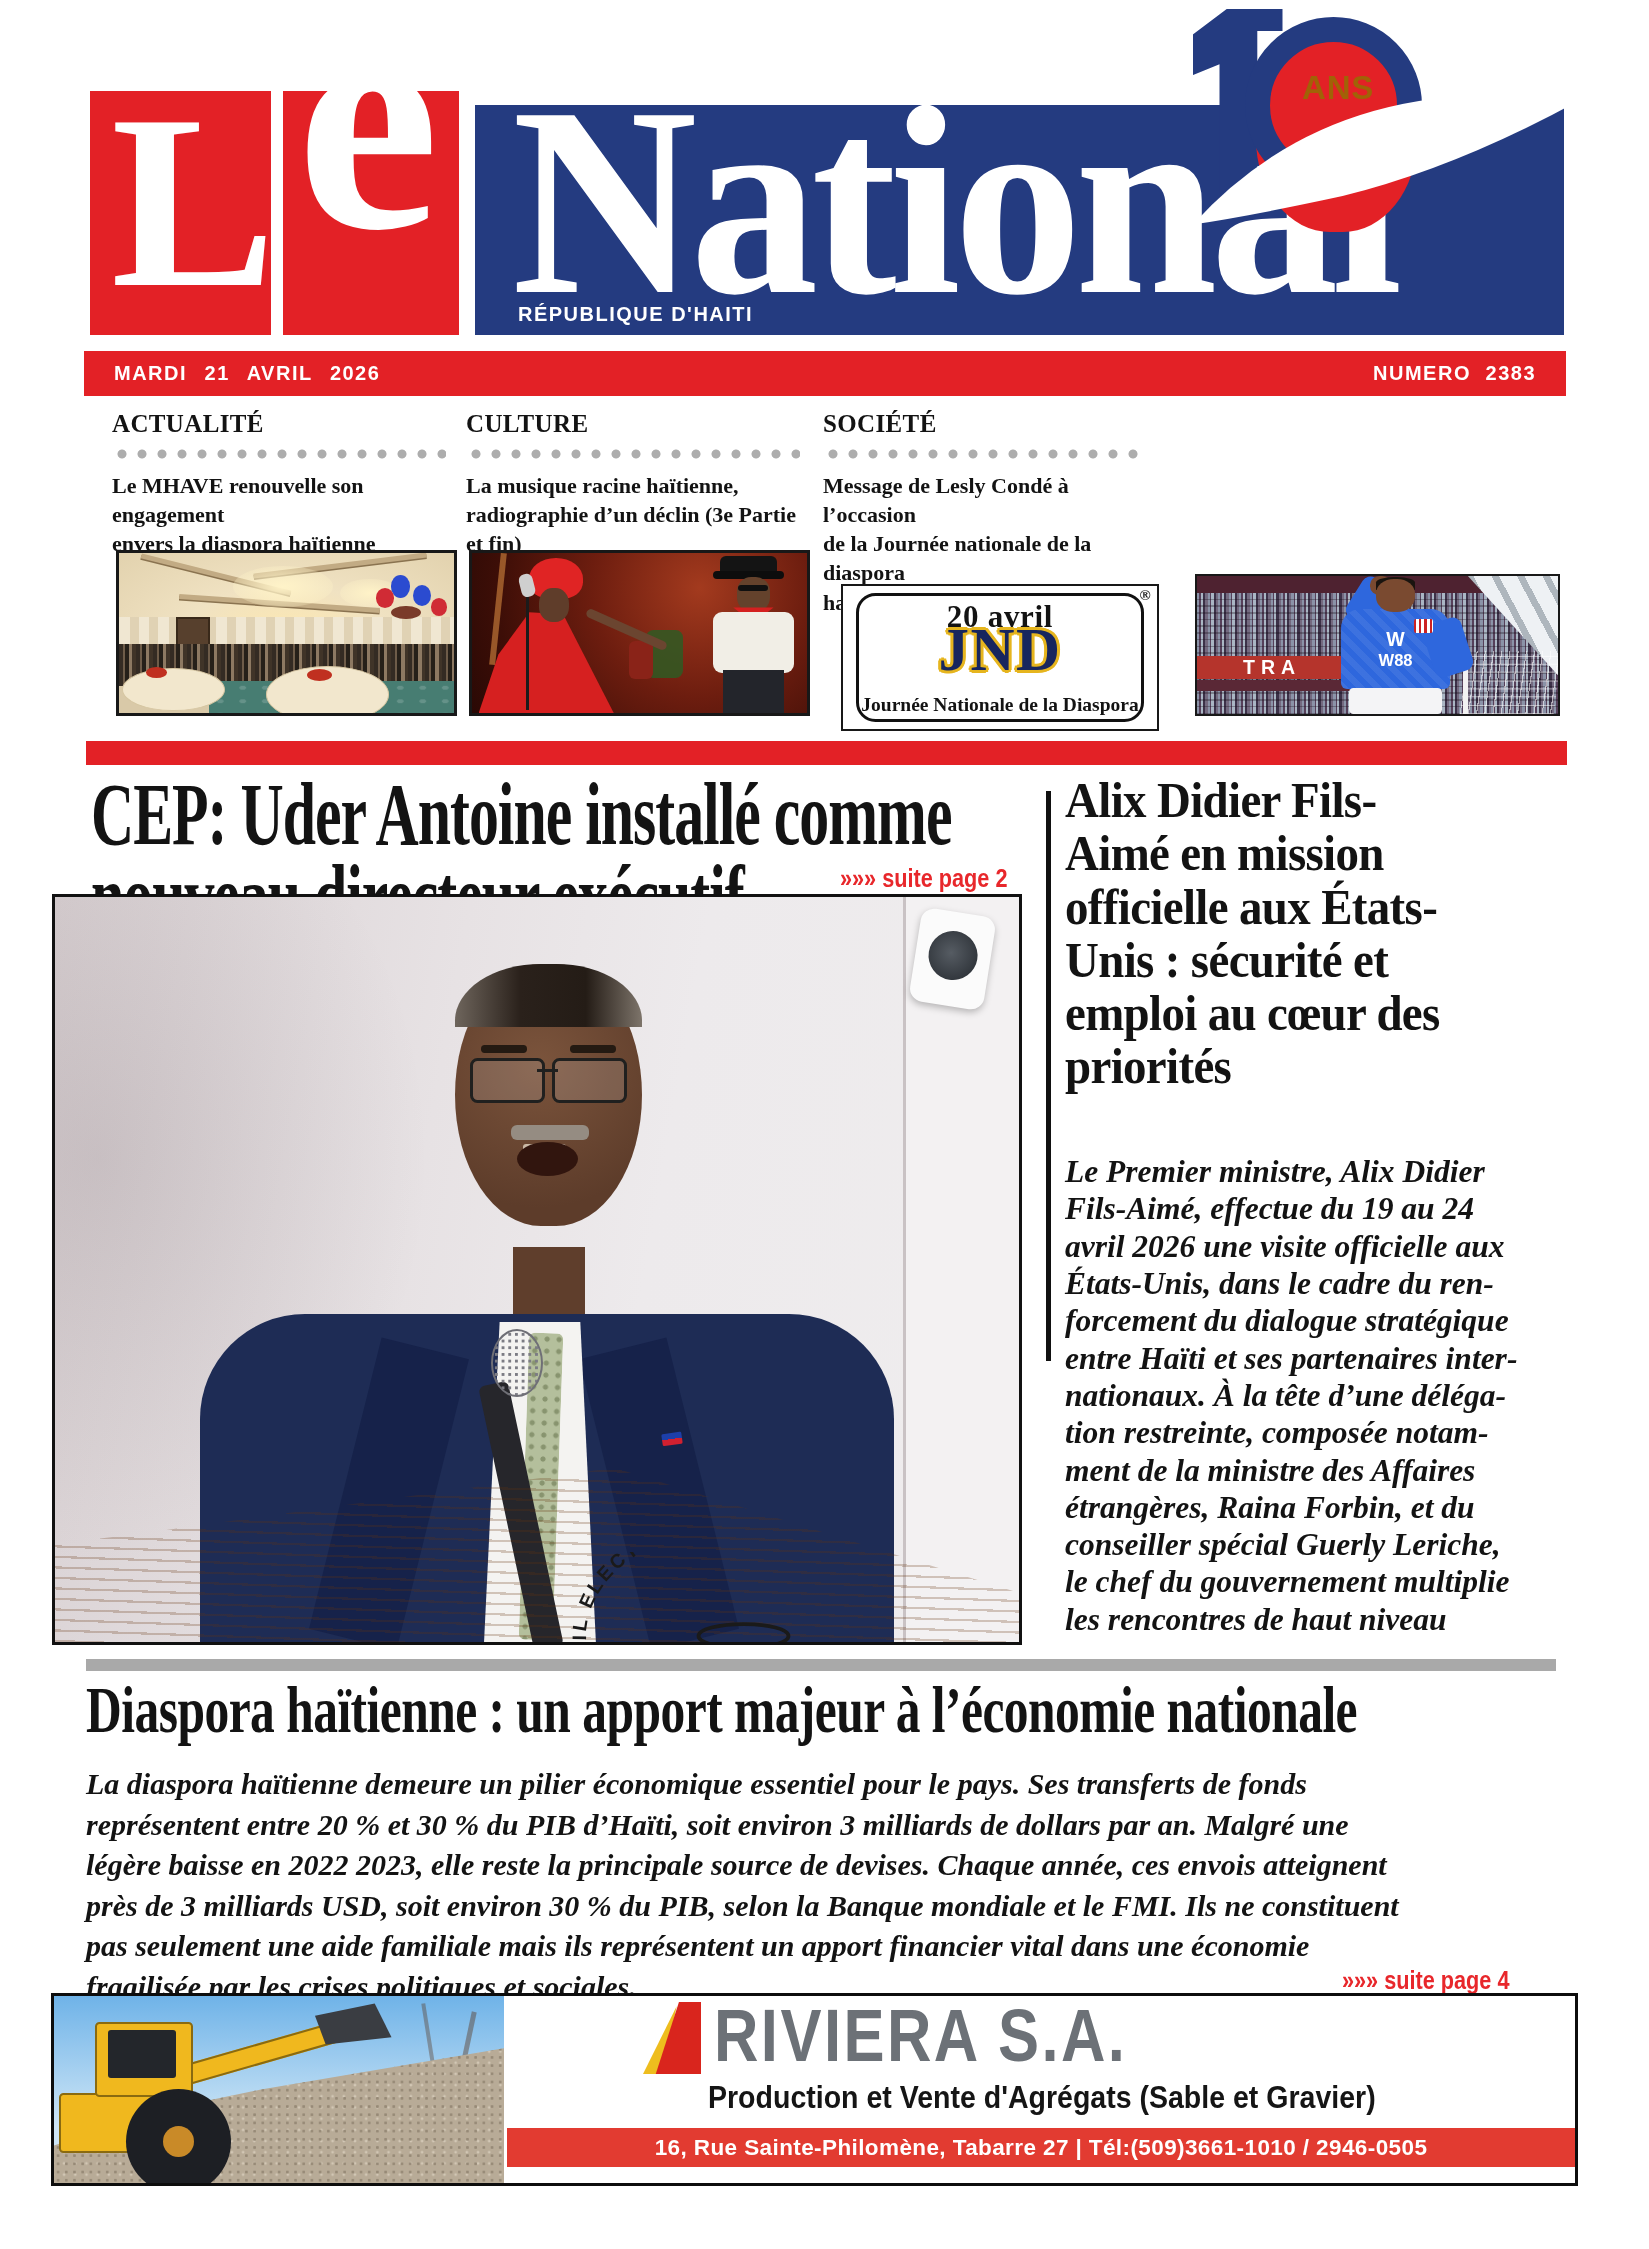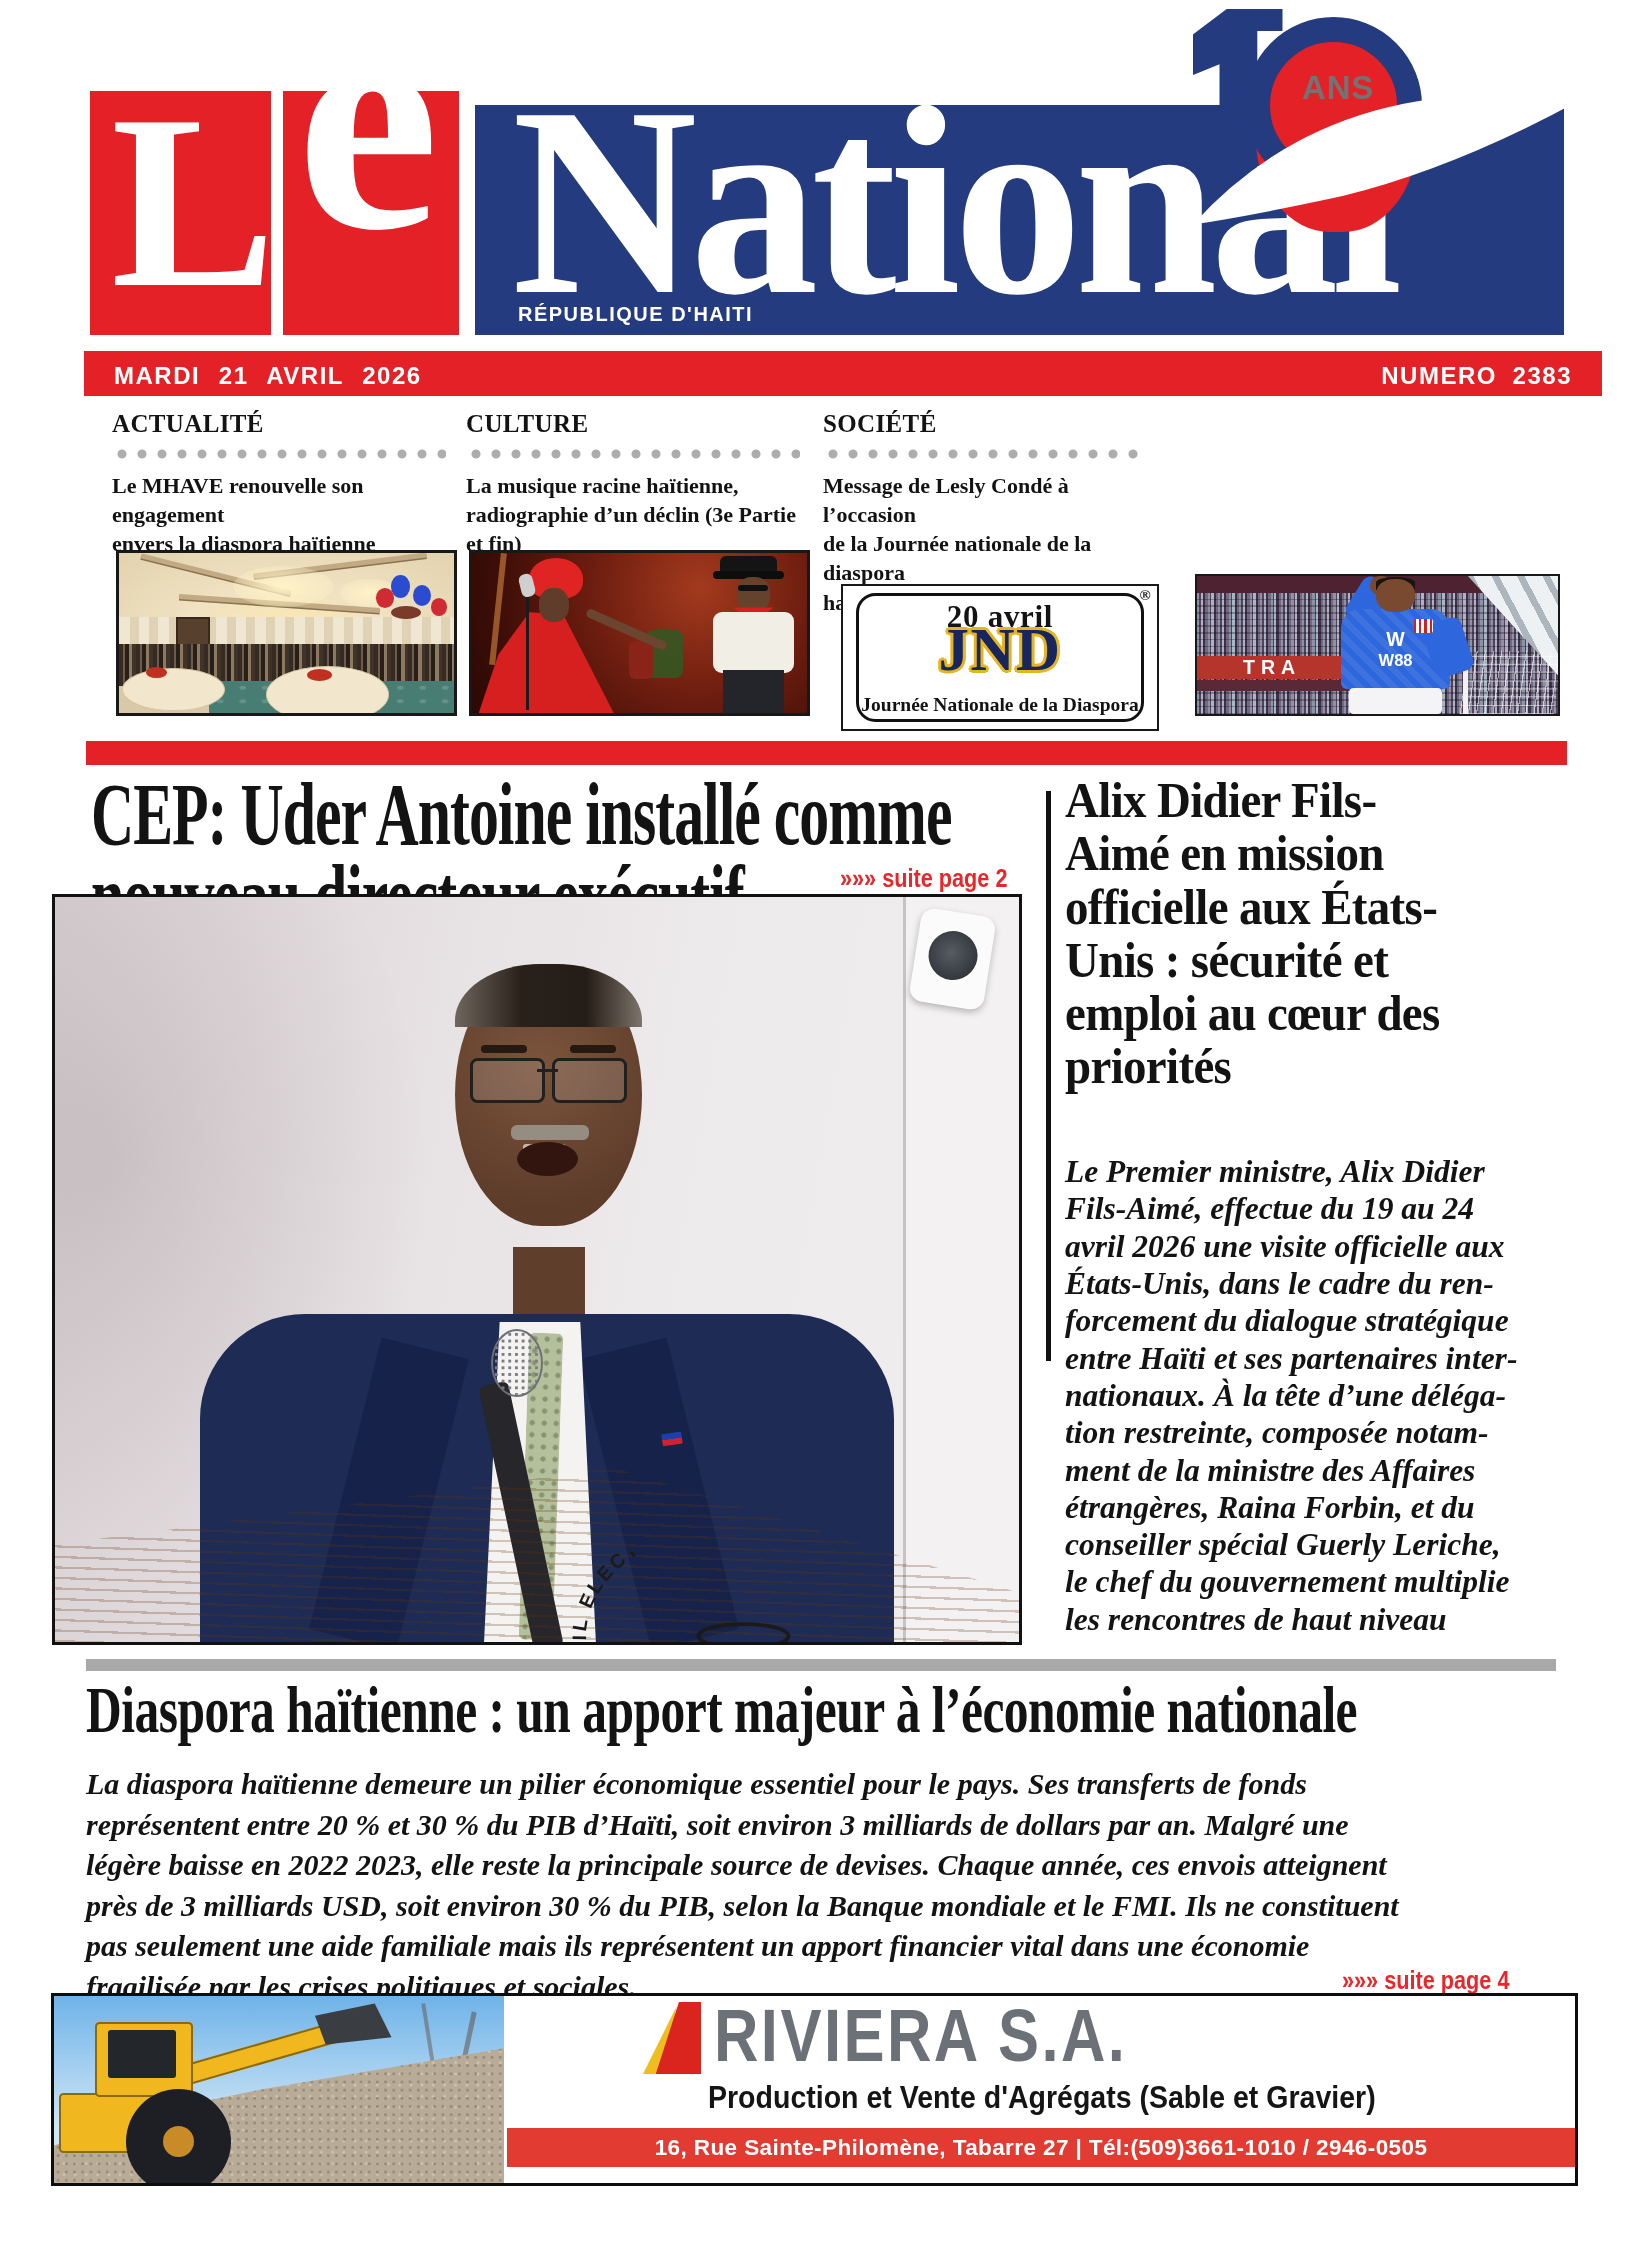--- a/index.html
+++ b/index.html
@@ -26,7 +26,7 @@
   .red-ball{position:absolute;left:86px;top:30px;width:161px;height:202px;background:#e32126;border-radius:50% 50% 46% 46%;}
   .blue-ring{position:absolute;left:75px;top:16.5px;width:127px;height:127px;border:25.5px solid #243b80;border-radius:50%;}
   .ans{position:absolute;left:112px;top:69px;width:112px;text-align:center;font-family:"Liberation Sans",sans-serif;
-       font-weight:bold;font-size:33px;color:#737373;letter-spacing:0.7px;}
+       font-weight:bold;font-size:33px;color:#a16207;letter-spacing:0.7px;}
   .swoosh{position:absolute;left:0;top:0;}
 
   

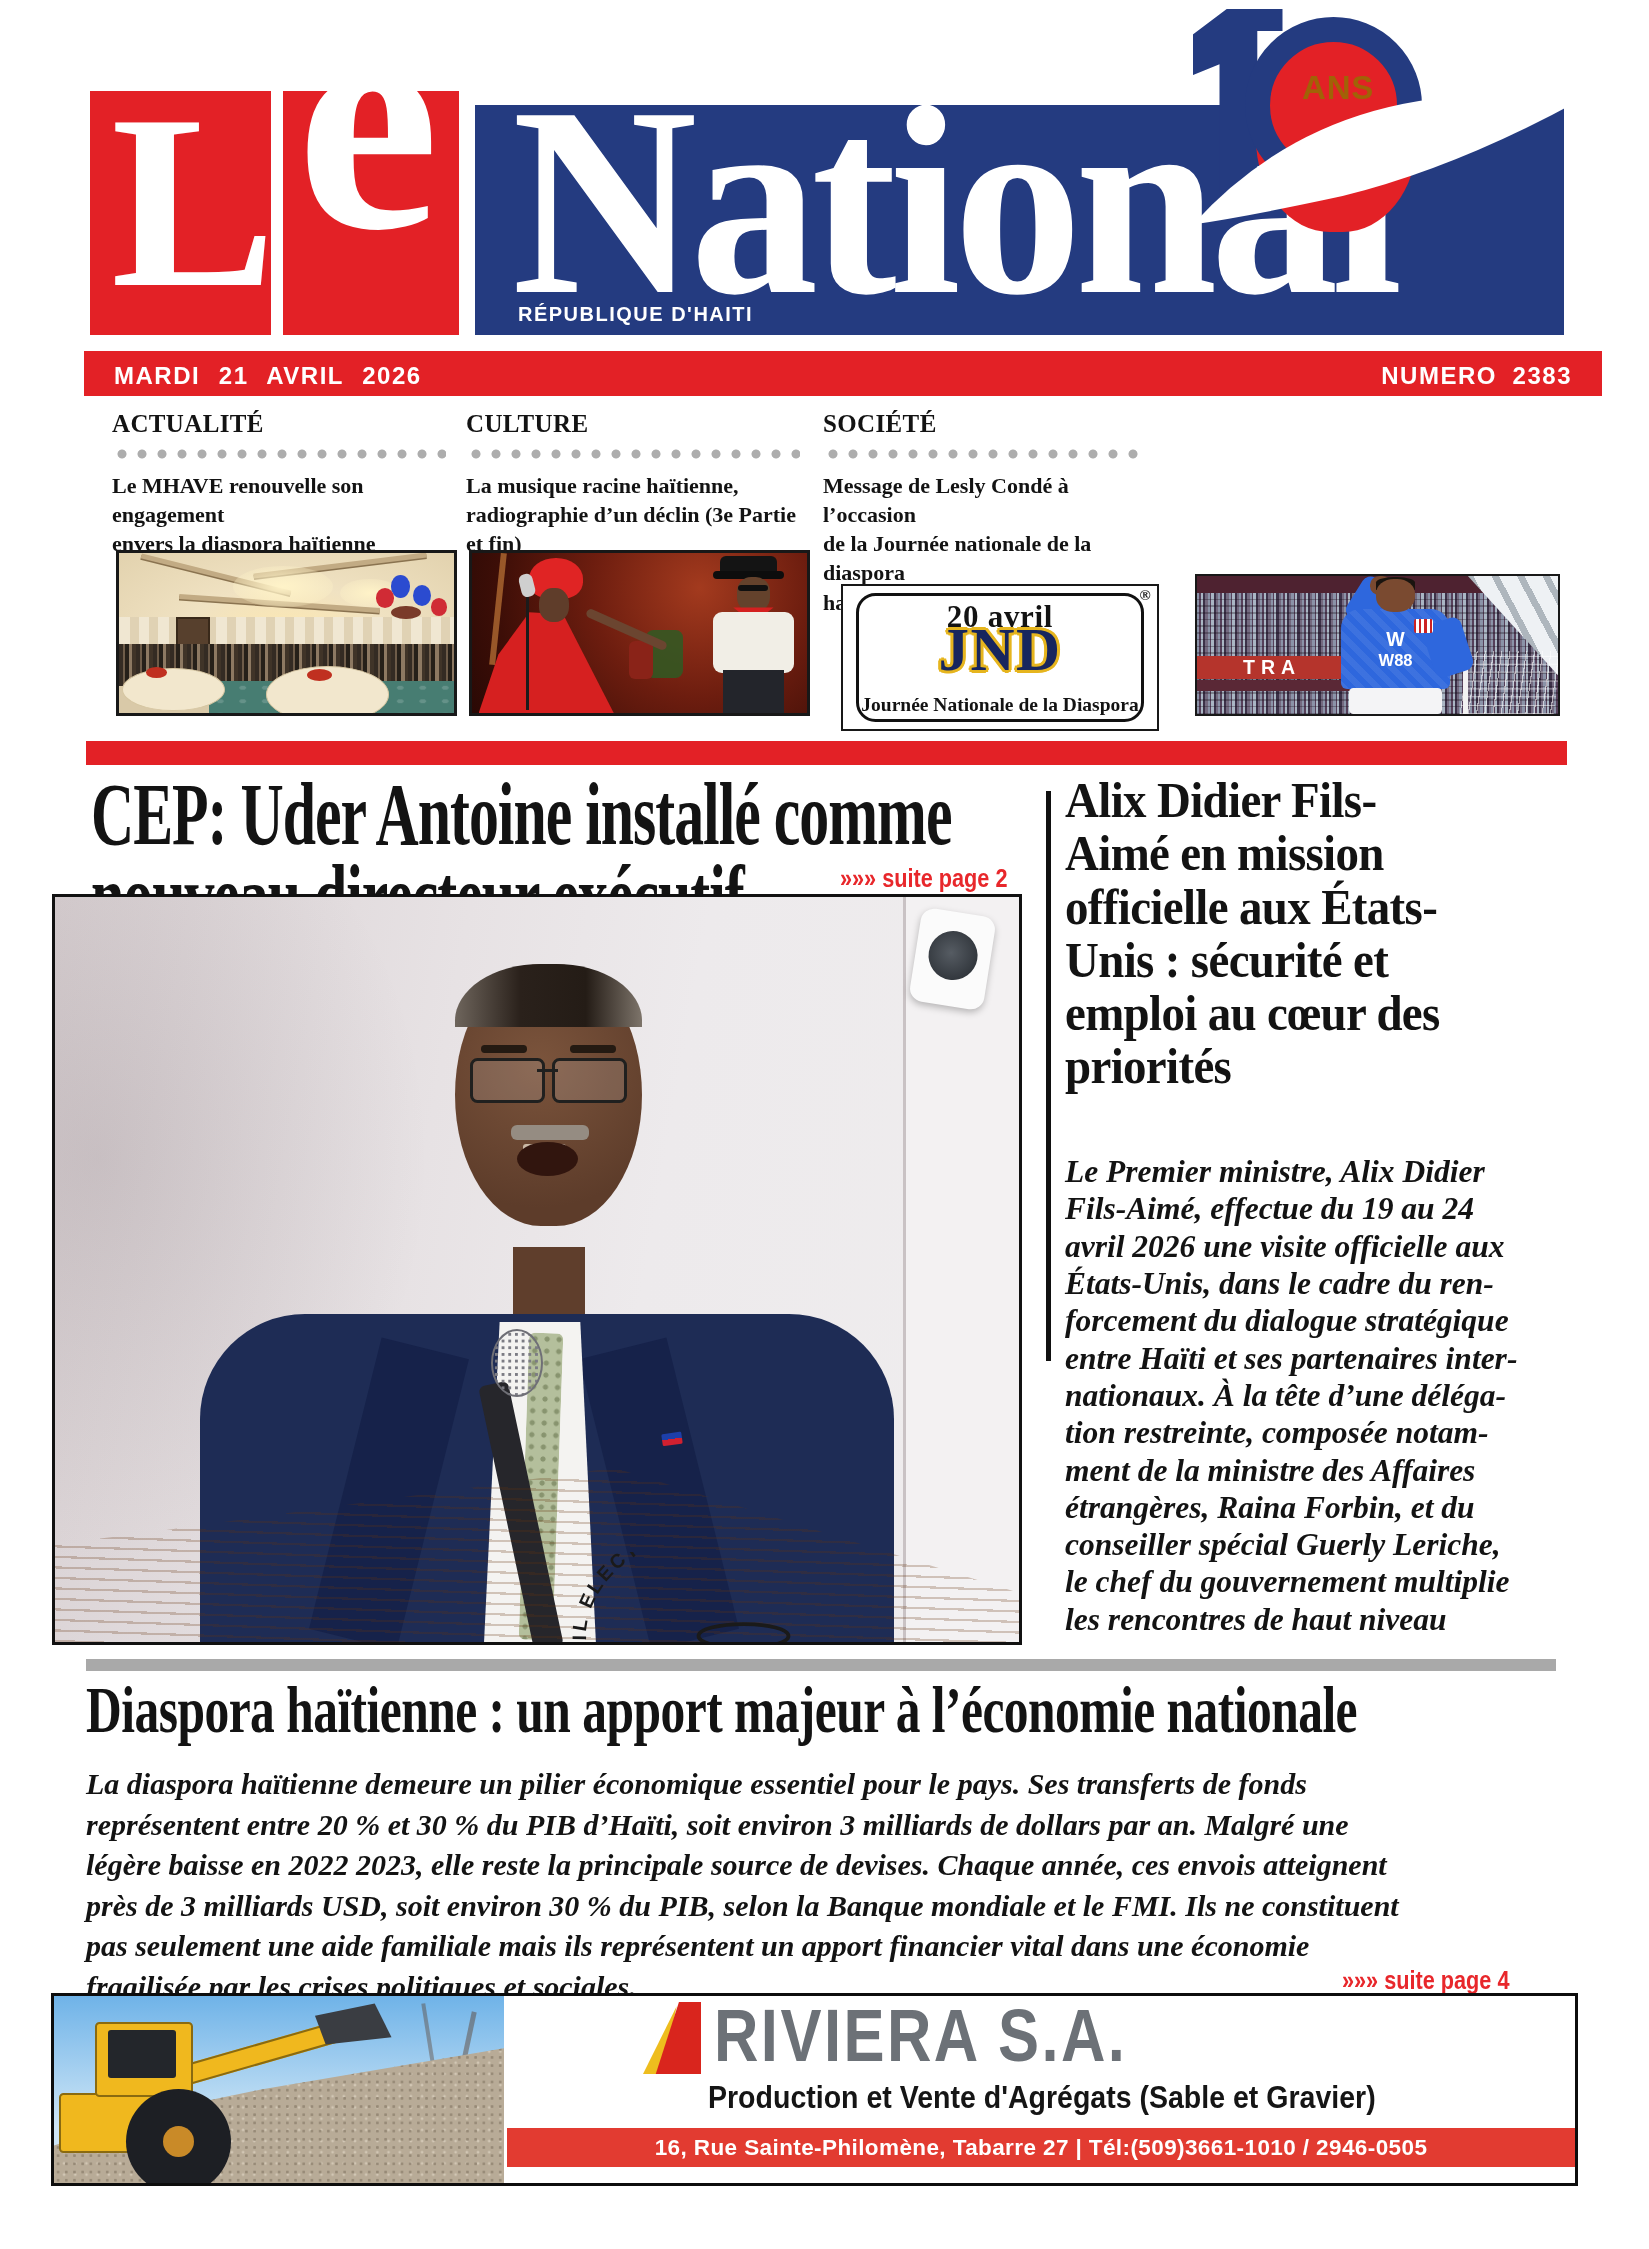--- a/index.html
+++ b/index.html
@@ -31,7 +31,7 @@
 
   
   .datebar{left:84px;top:351px;width:1482px;height:45px;background:#e32126;color:#fff;
-           font-family:"Liberation Sans",sans-serif;font-weight:bold;font-size:24px;padding-left:36px;}
+           font-family:"Liberation Sans",sans-serif;font-weight:bold;font-size:20px;}
   .datebar .d{position:absolute;left:30px;top:10.5px;letter-spacing:1.5px;word-spacing:10.5px;}
   .datebar .n{position:absolute;right:30px;top:10.5px;letter-spacing:1.5px;word-spacing:7.5px;}
 

